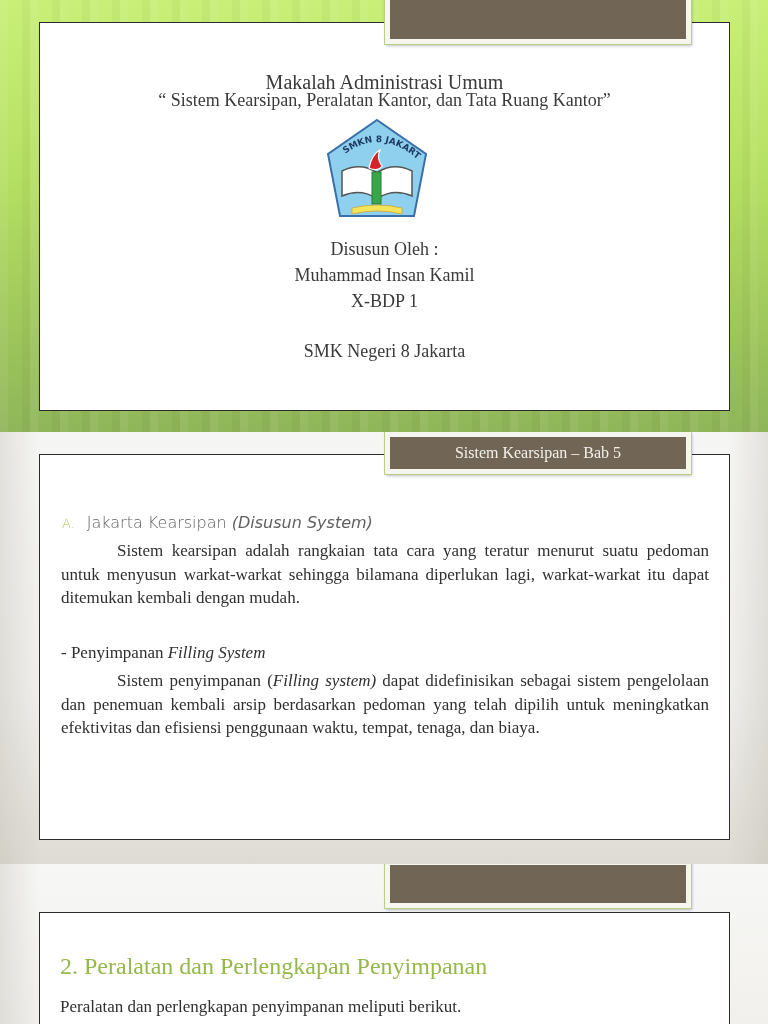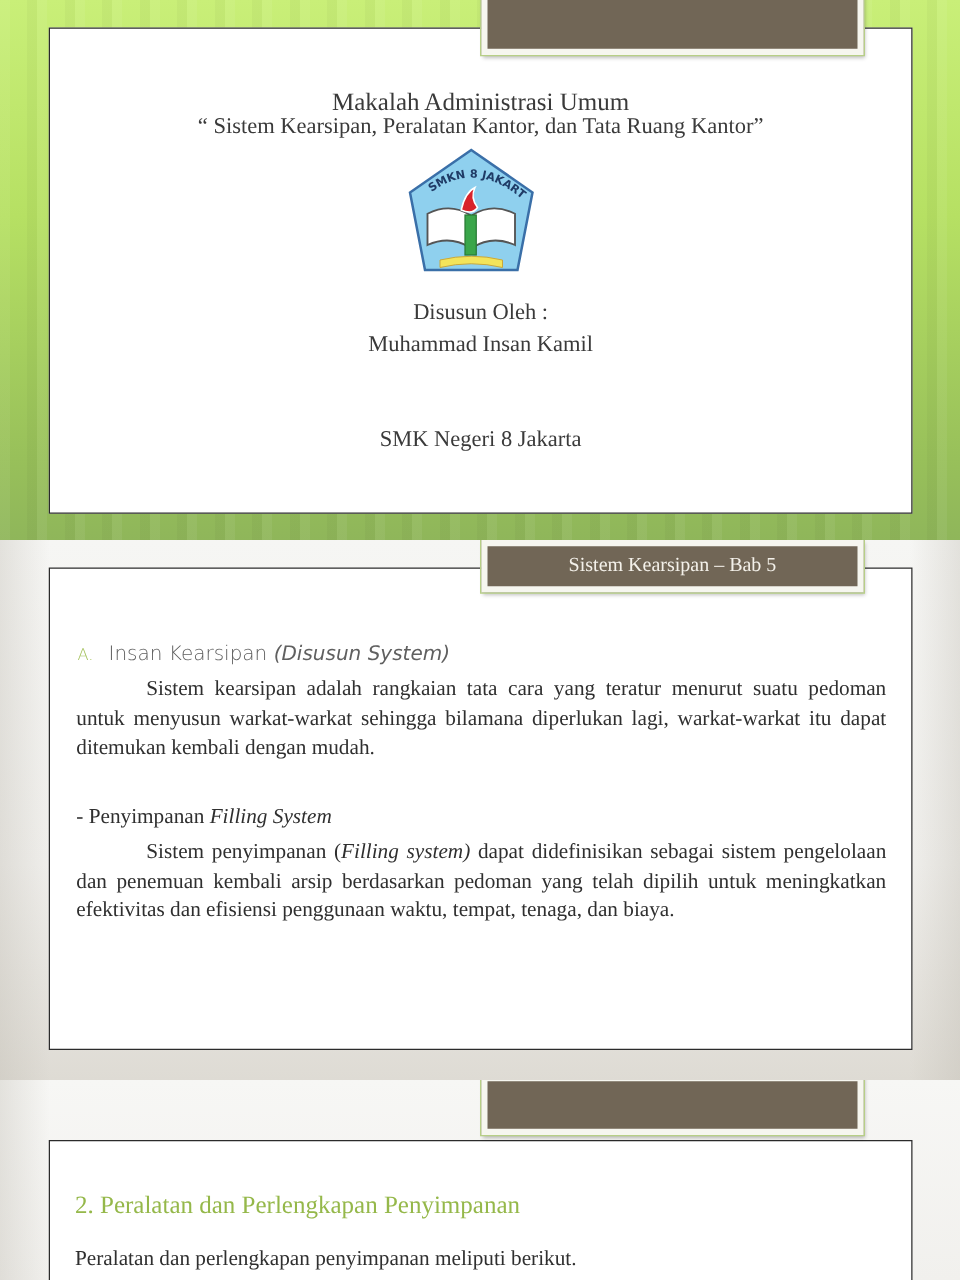--- a/index.html
+++ b/index.html
@@ -77,6 +77,7 @@
 
     <div class="s1-text s1-line" style="top:216px">Disusun Oleh :</div>
     <div class="s1-text s1-line" style="top:242px">Muhammad Insan Kamil</div>
+    <div class="s1-text s1-line" style="top:268px">X-BDP 1</div>
     <div class="s1-text s1-line" style="top:318px">SMK Negeri 8 Jakarta</div>
   </div>
   <div class="title-tab" id="tab1"></div>

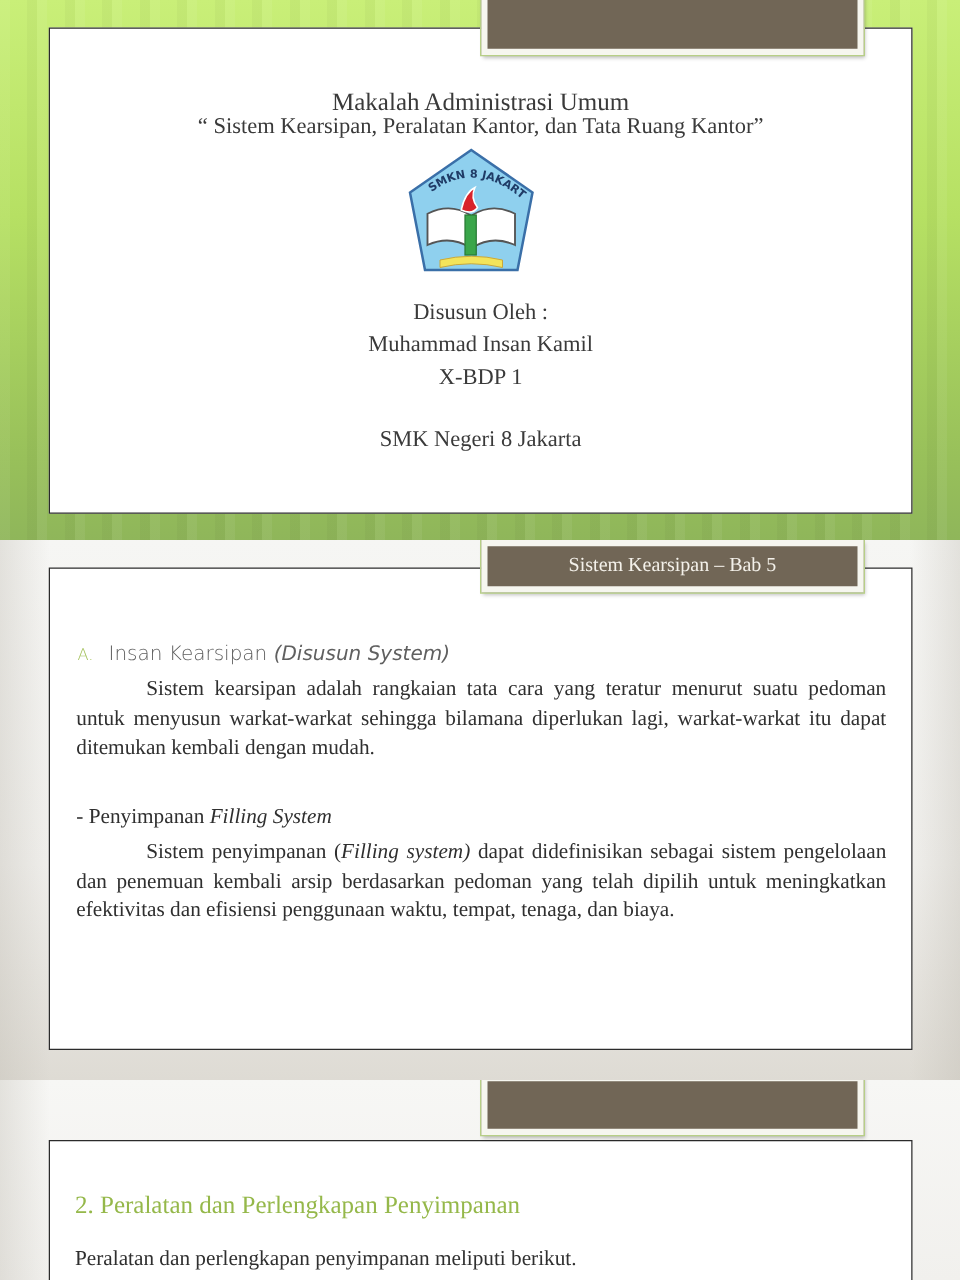--- a/index.html
+++ b/index.html
@@ -86,7 +86,7 @@
 <div class="slide" id="slide2">
   <div class="content-box" id="box2">
     <div class="heading-a">
-      <span class="marker">A.</span><span>Insan Kearsipan </span><span class="it">(Disusun System)</span>
+      <span class="marker">A.</span><span>Jakarta Kearsipan </span><span class="it">(Disusun System)</span>
     </div>
     <div class="para" style="top:84px">
       <span class="indent"></span><span>Sistem kearsipan adalah rangkaian tata cara yang teratur menurut suatu pedoman untuk menyusun warkat-warkat sehingga bilamana diperlukan lagi, warkat-warkat itu dapat ditemukan kembali dengan mudah.</span>

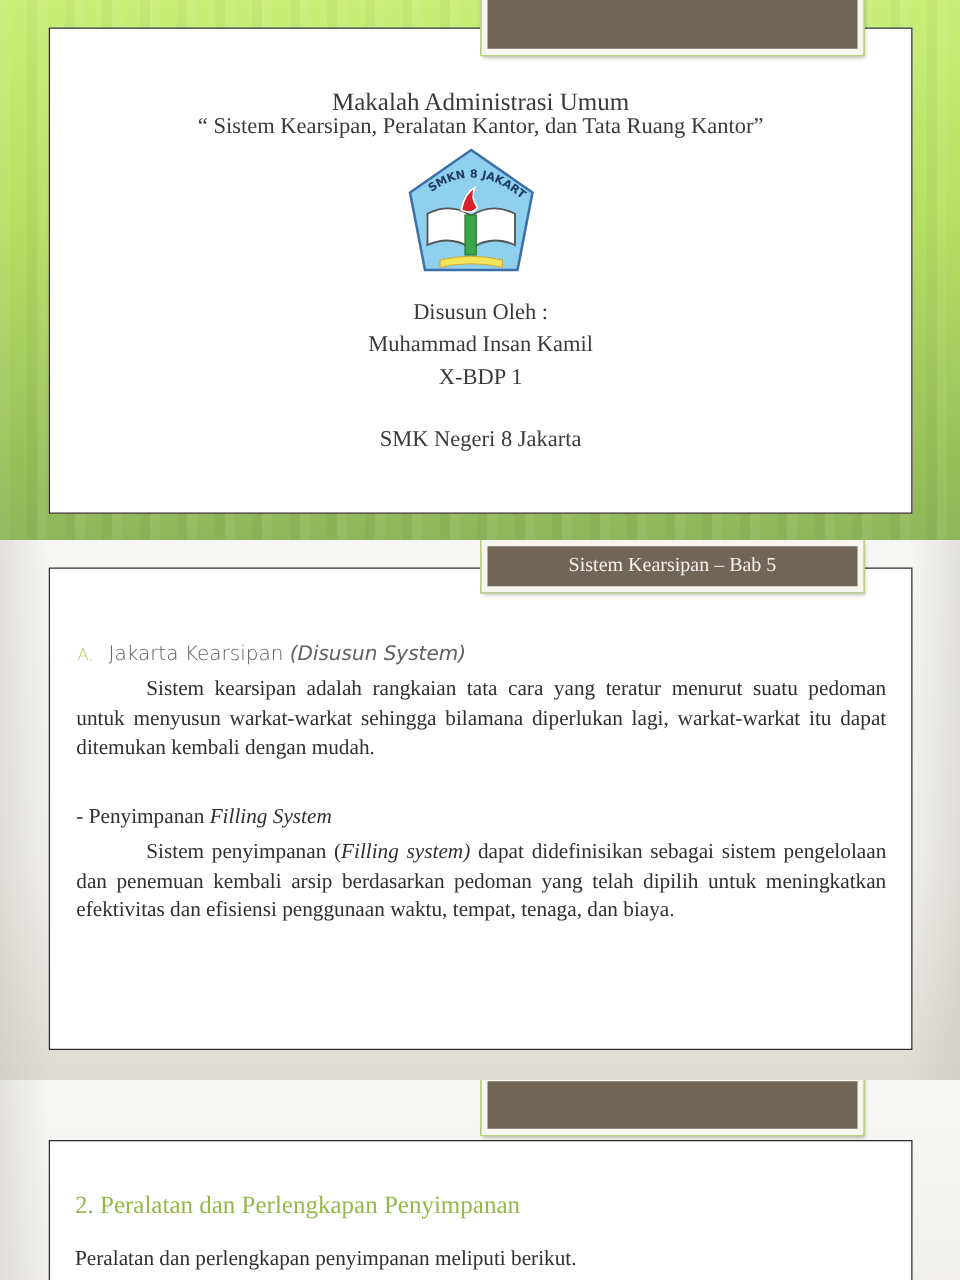--- a/index.html
+++ b/index.html
@@ -51,7 +51,7 @@
   
   #box3 { top: 48px; height: 140px; }
   #tab3 { top: -4px; height: 48px; }
-  .s3-heading { position: absolute; left: 20px; top: 40px; color: #95b84a; font-size: 20px; }
+  .s3-heading { position: absolute; left: 20px; top: 40px; color: #95b84a; font-size: 24px; }
   .s3-intro { position: absolute; left: 20px; top: 84px; color: #2f2f2f; font-size: 17px; }
 </style>
 </head>

